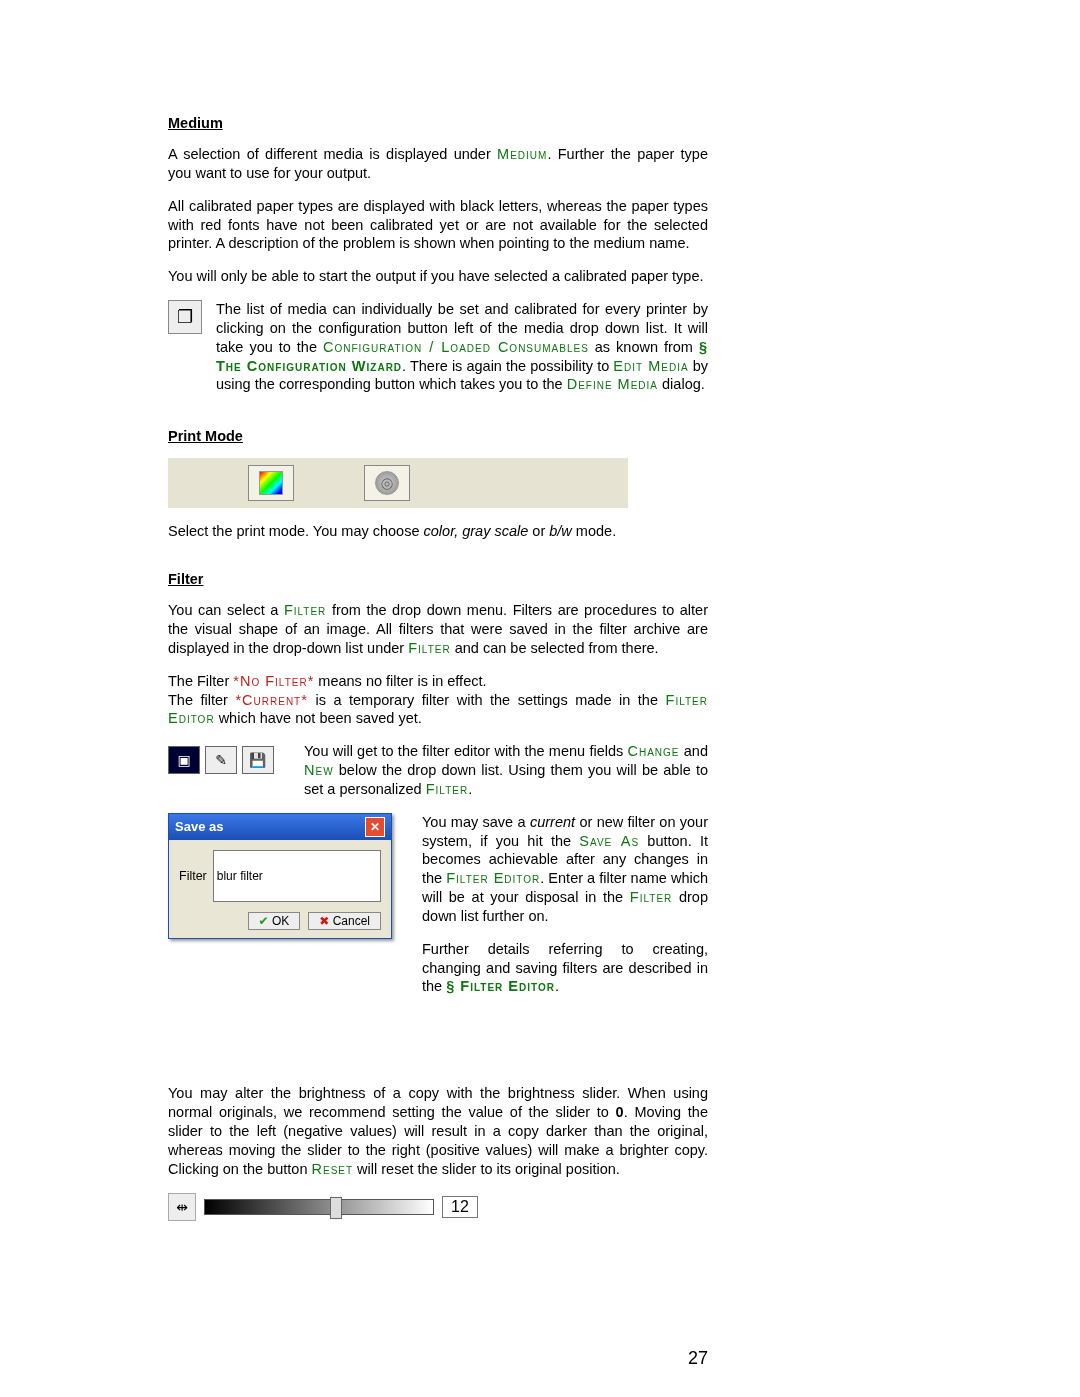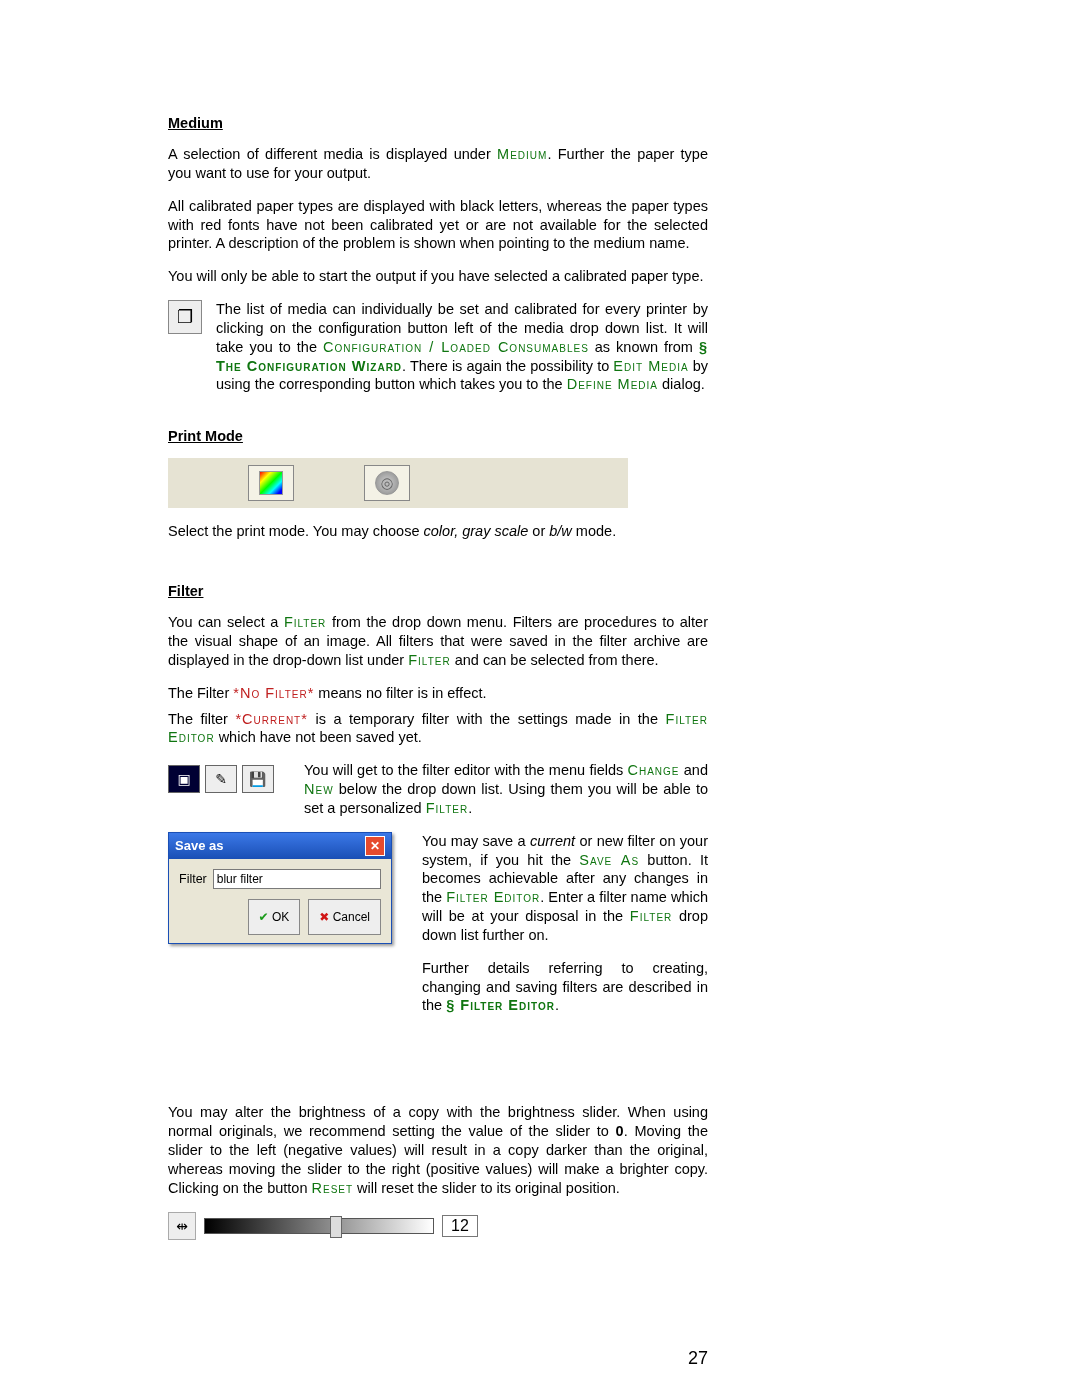--- a/index.html
+++ b/index.html
@@ -146,7 +146,7 @@
       </div>
   </div>
 
-  <p style="margin-bottom:18px">
+  <p style="margin-bottom:6px">
     <span>Select the print mode. You may choose </span><i>color, gray scale</i><span> or </span><i>b/w</i><span> mode.</span>
   </p>
 

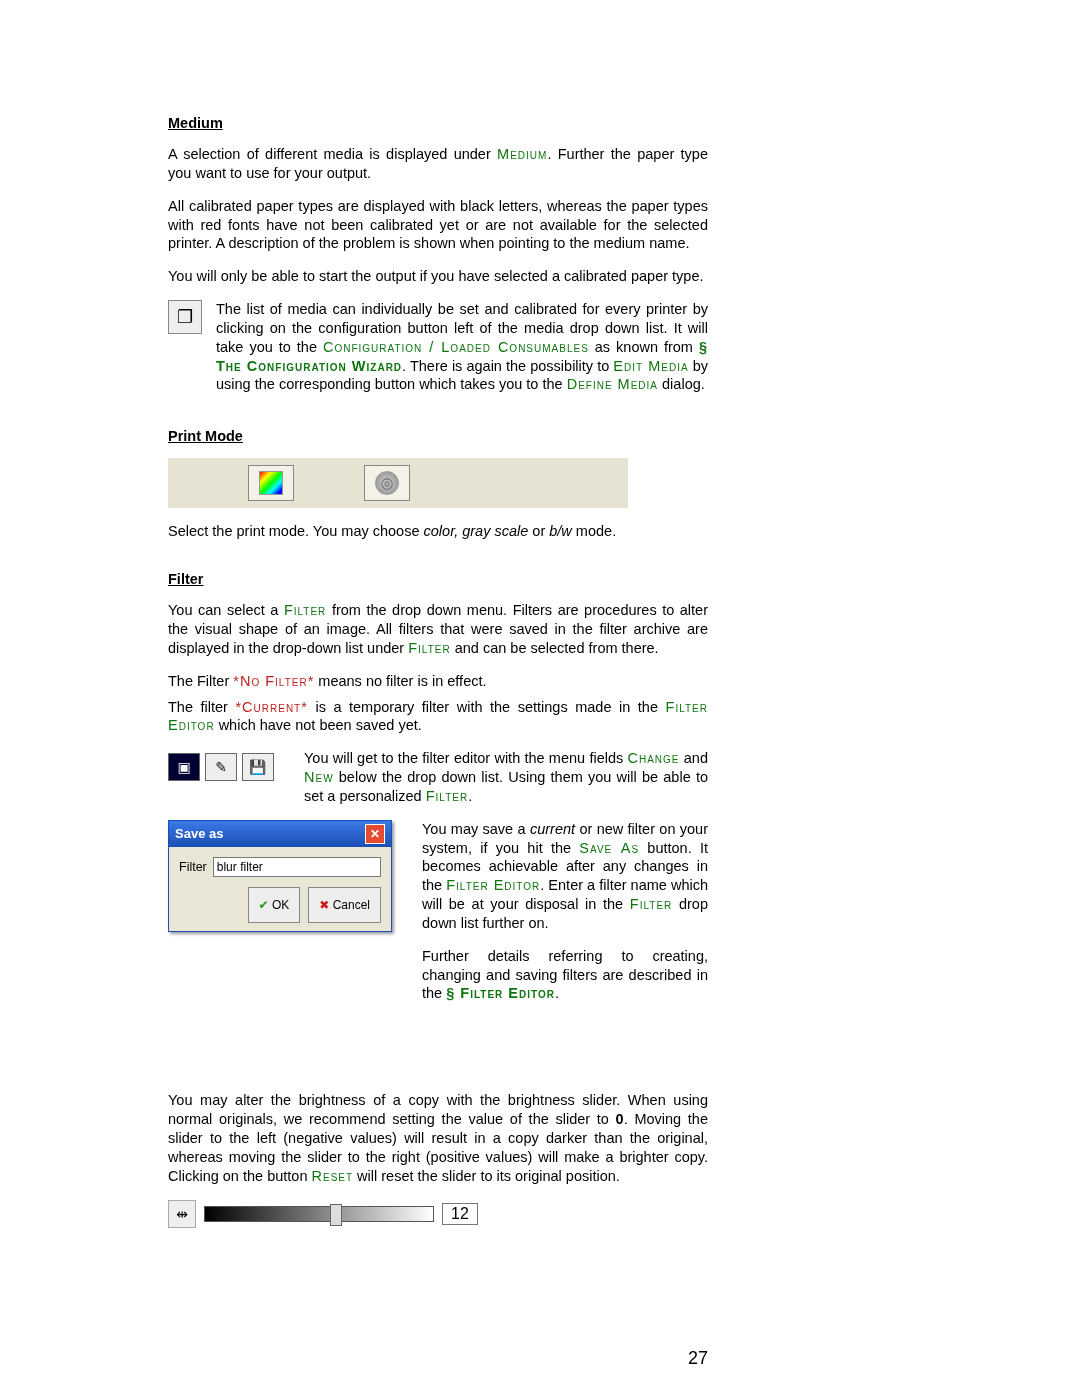--- a/index.html
+++ b/index.html
@@ -157,7 +157,7 @@
     <span>You can select a </span><span class="green sc">Filter</span><span> from the drop down menu. Filters are procedures to alter the visual shape of an image. All filters that were saved in the filter archive are displayed in the drop-down list under </span><span class="green sc">Filter</span><span> and can be selected from there.</span>
   </p>
 
-  <p style="margin-bottom:7px">
+  <p style="margin-bottom:0">
     <span>The Filter </span><span class="red sc">*No Filter*</span><span> means no filter is in effect.</span>
   </p>
   <p class="just">

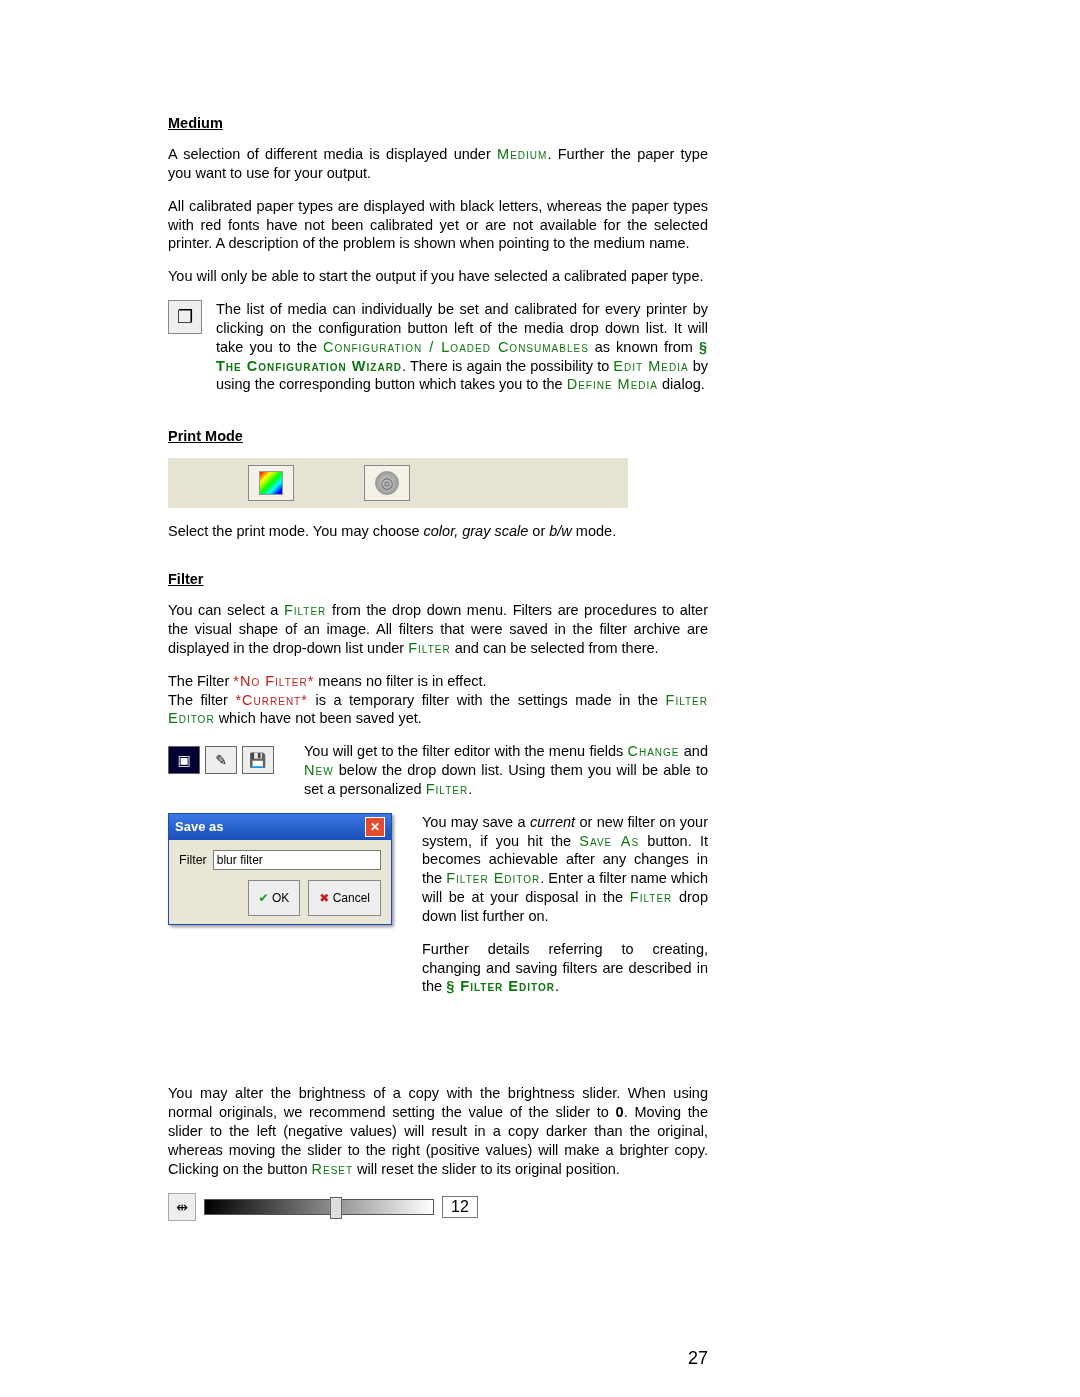--- a/index.html
+++ b/index.html
@@ -79,7 +79,7 @@
   .saveas-row { display:flex; gap:6px; align-items:center; margin-bottom:10px;}
   .saveas-row label { font-size:12.5px; }
   .saveas-row input {
-    flex:1; height:18px; border:1px solid #7a7a7a; font-size:12px; padding:0 3px;
+    flex:1; height:18px; border:1px solid #7a7a7a; font-size:12px; padding:16px 3px;
     background:#fff;
   }
   .saveas-btns { display:flex; justify-content:flex-end; gap:8px;}

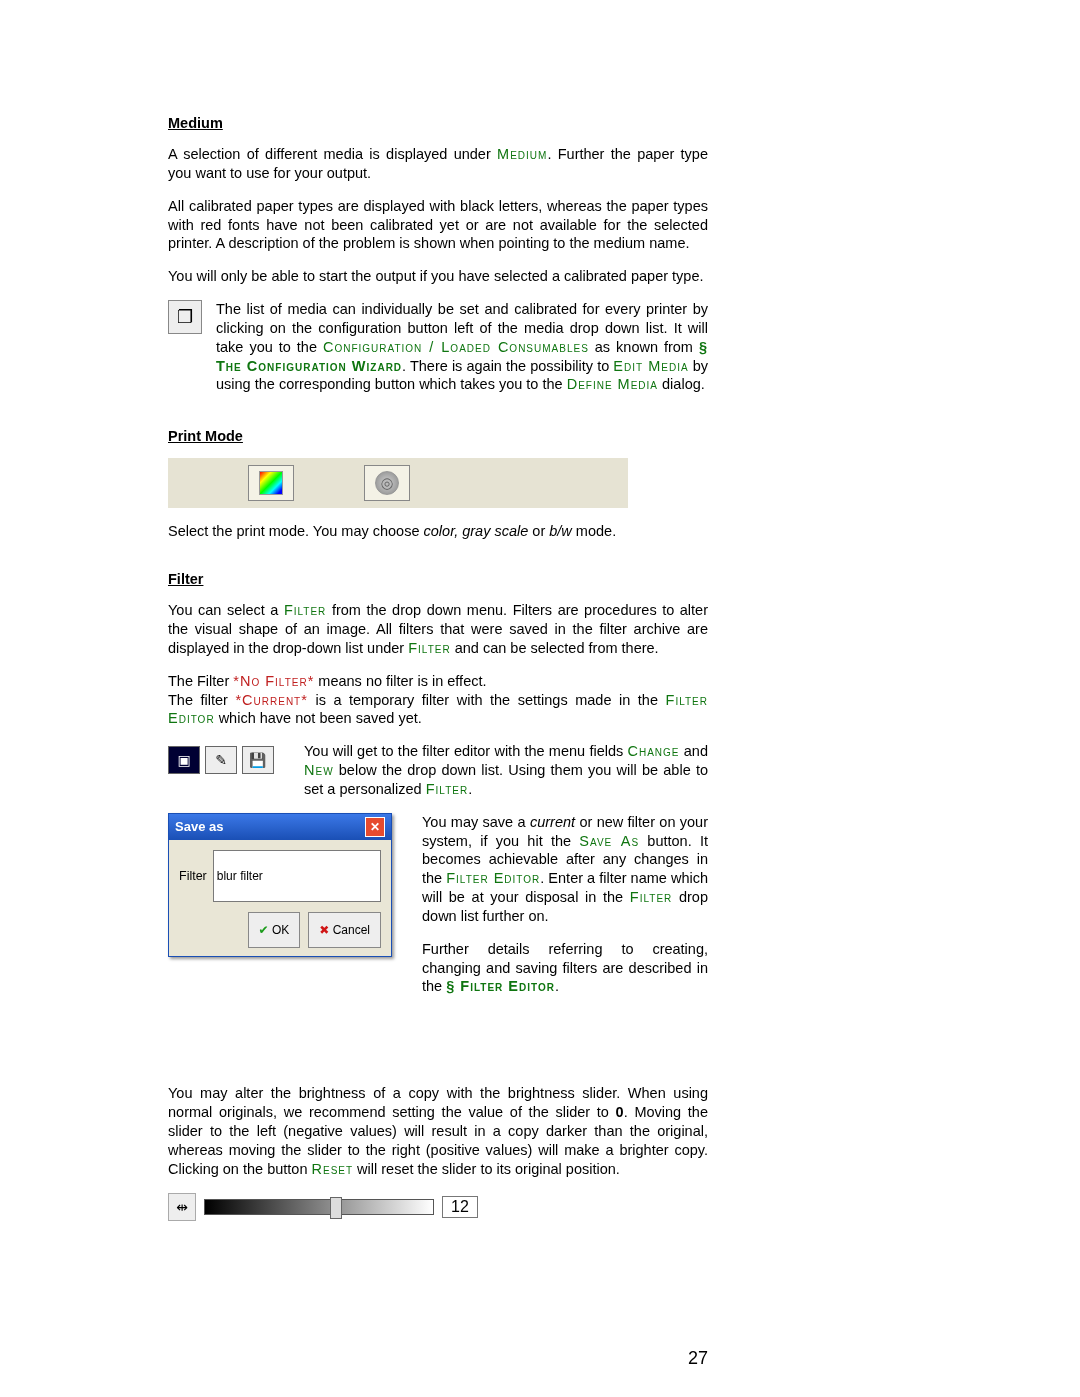--- a/index.html
+++ b/index.html
@@ -84,7 +84,7 @@
   }
   .saveas-btns { display:flex; justify-content:flex-end; gap:8px;}
   .saveas-btns button {
-    border:1px solid #888; background:#eee; padding:10px 10px; font-size:12px;
+    border:1px solid #888; background:#eee; padding:1px 10px; font-size:12px;
   }
   .ok-b::before{content:"✔ ";color:#1a9b1a;}
   .cancel-b::before{content:"✖ ";color:#d01515;}

